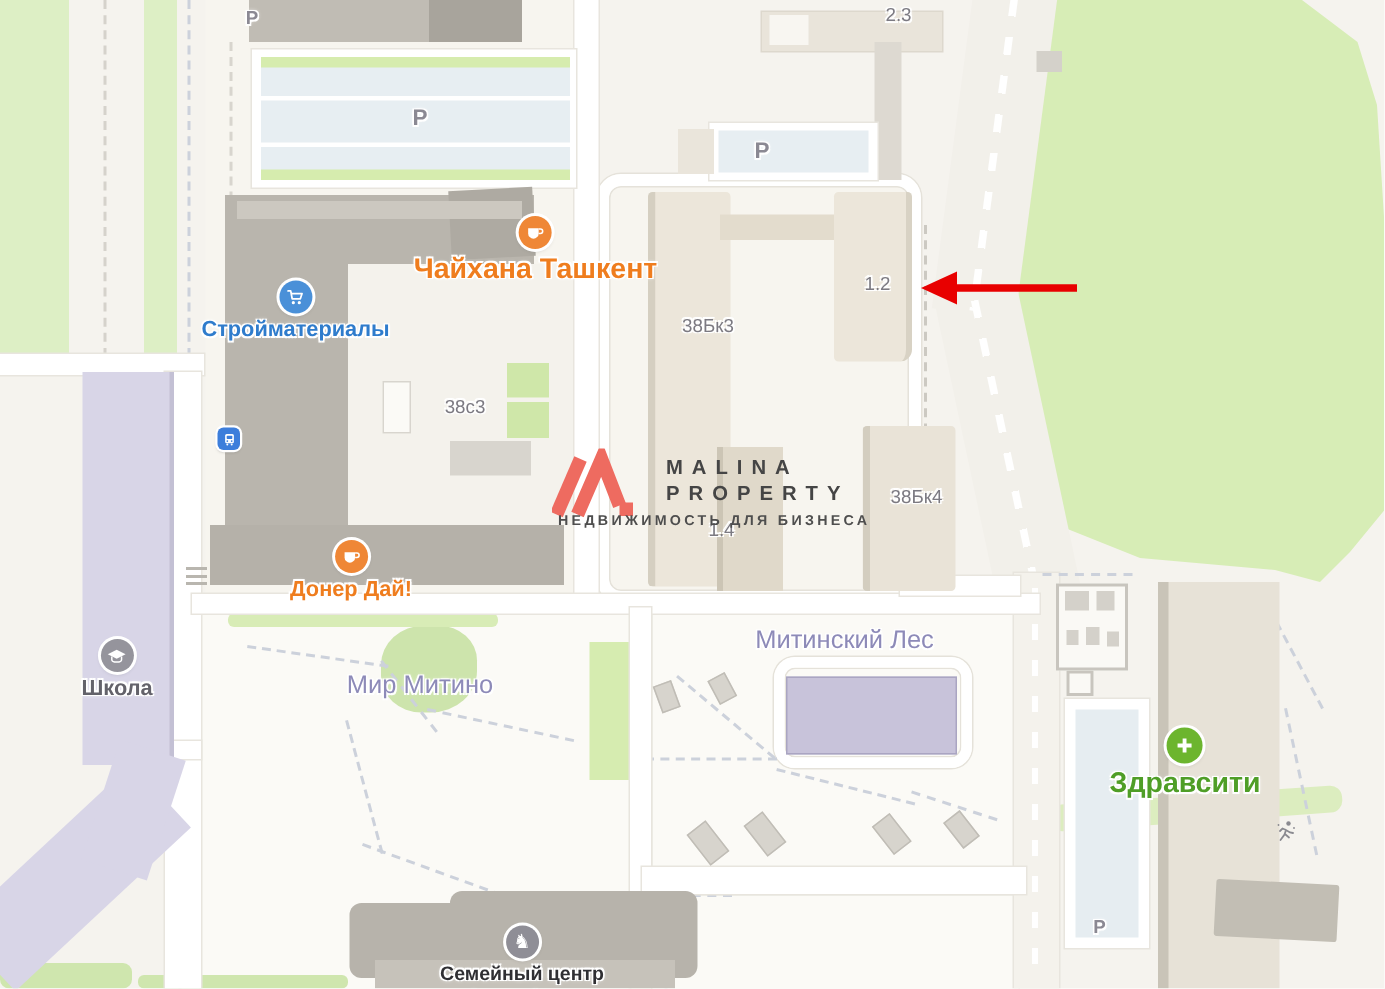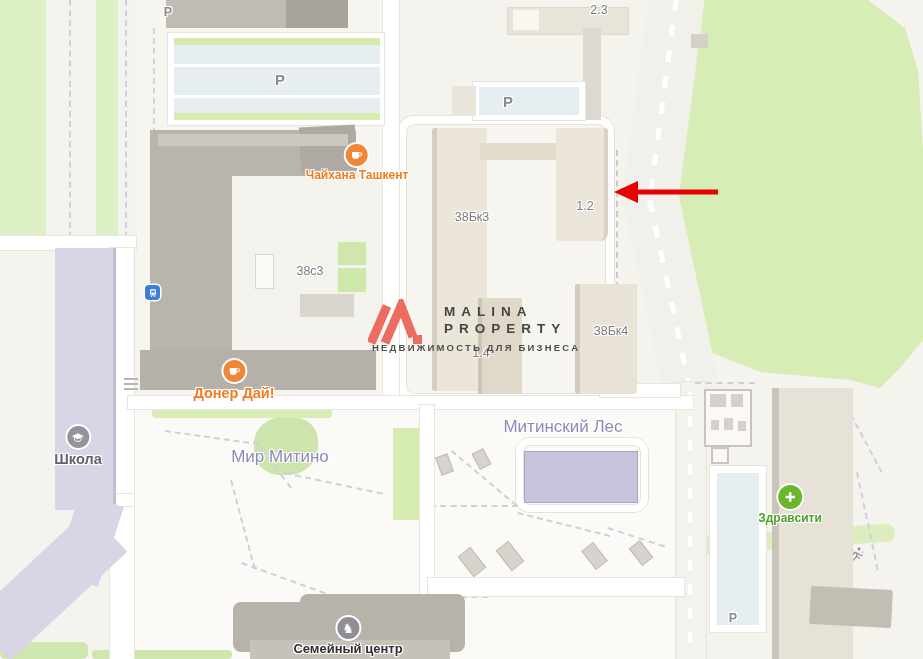--- a/index.html
+++ b/index.html
@@ -17,7 +17,7 @@
   .area{color:#8d8ab8;font-size:17px;}
   .poi{position:absolute;transform:translateX(-50%);display:flex;flex-direction:column;
        align-items:center;gap:3px;z-index:32;}
-  .poi .name{font-weight:bold;font-size:12px;line-height:1.12;text-align:center;white-space:nowrap;
+  .poi .name{font-weight:bold;font-size:19px;line-height:1.12;text-align:center;white-space:nowrap;
        text-shadow:-1px -1px 0 #fff,1px -1px 0 #fff,-1px 1px 0 #fff,1px 1px 0 #fff,0 0 3px #fff;}
   .picon{width:22px;height:22px;border-radius:50%;display:flex;align-items:center;justify-content:center;
        box-shadow:0 0 0 2px #fff,0 1px 3px rgba(60,60,60,.35);flex:none;}

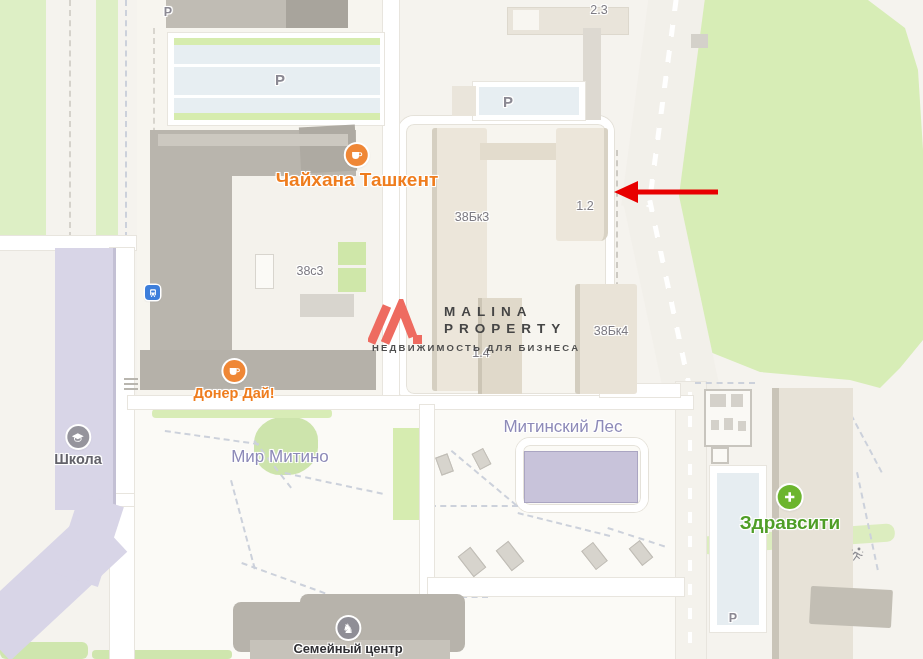--- a/index.html
+++ b/index.html
@@ -174,7 +174,7 @@
   <div class="lbl plabel" style="left:508px;top:101px;">P</div>
   <div class="lbl num" style="left:310px;top:271px;">38с3</div>
   <div class="lbl num" style="left:472px;top:217px;">38Бк3</div>
-  <div class="lbl num" style="left:585px;top:206px;">1.2</div>
+  <div class="lbl num" style="left:585px;top:189px;">1.2</div>
   <div class="lbl num" style="left:481px;top:353px;">1.4</div>
   <div class="lbl num" style="left:611px;top:331px;">38Бк4</div>
   <div class="lbl plabel sm" style="left:733px;top:618px;">P</div>

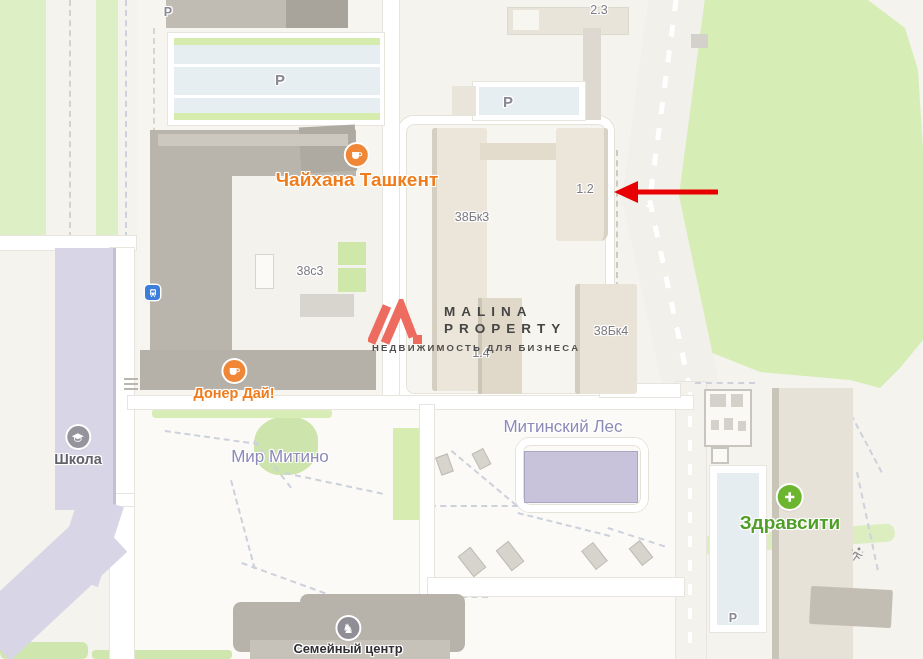--- a/index.html
+++ b/index.html
@@ -192,6 +192,16 @@
     <span class="name" style="color:#ef7d1e;">Чайхана Ташкент</span>
   </div>
 
+  <div class="poi" style="left:197px;top:187px;">
+    <span class="picon blue">
+      <svg width="14" height="14" viewBox="0 0 24 24">
+          <path d="M3 5h3l1.7 9h9.3l2-6H7.5" stroke="#fff" stroke-width="2" fill="none" stroke-linejoin="round" stroke-linecap="round"></path>
+          <circle cx="9" cy="18.5" r="1.8" fill="#fff"></circle>
+          <circle cx="15.8" cy="18.5" r="1.8" fill="#fff"></circle>
+        </svg>
+    </span>
+    <span class="name" style="color:#2f7ccc;font-size:14.5px;">Стройматериалы</span>
+  </div>
 
   <div class="poi" style="left:198px;top:360px;margin-left:36px;">
     <span class="picon orange">

